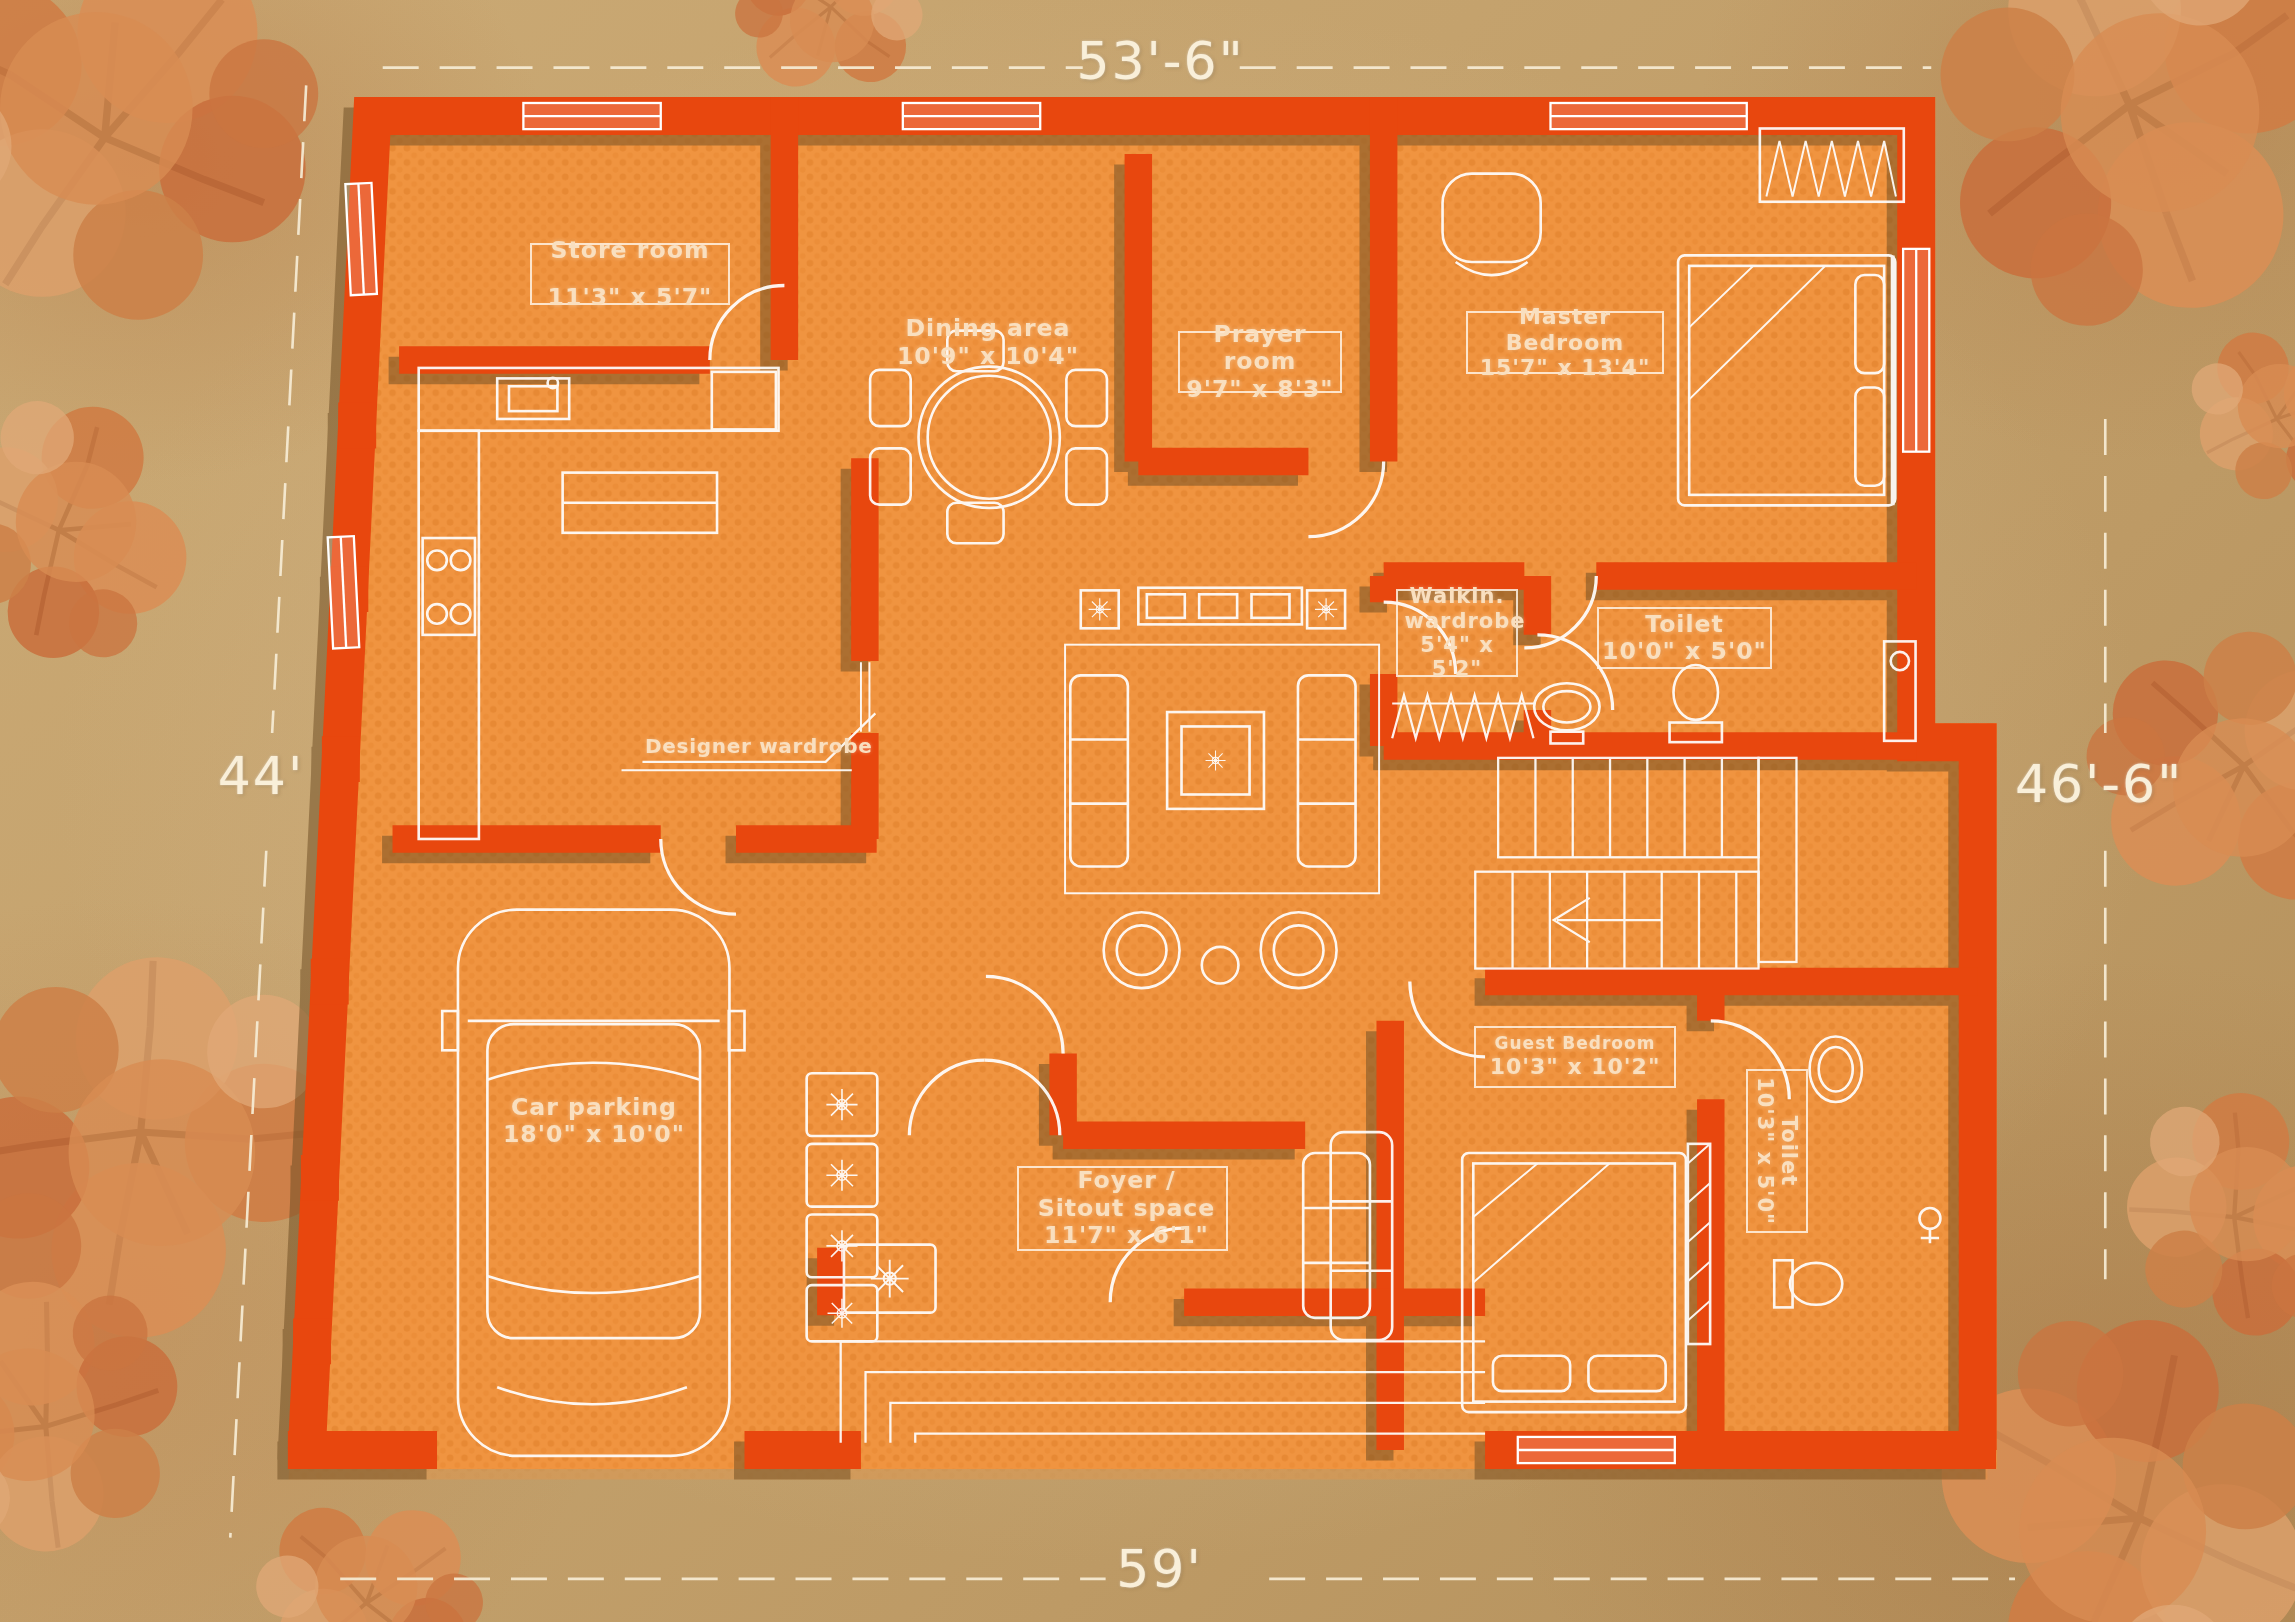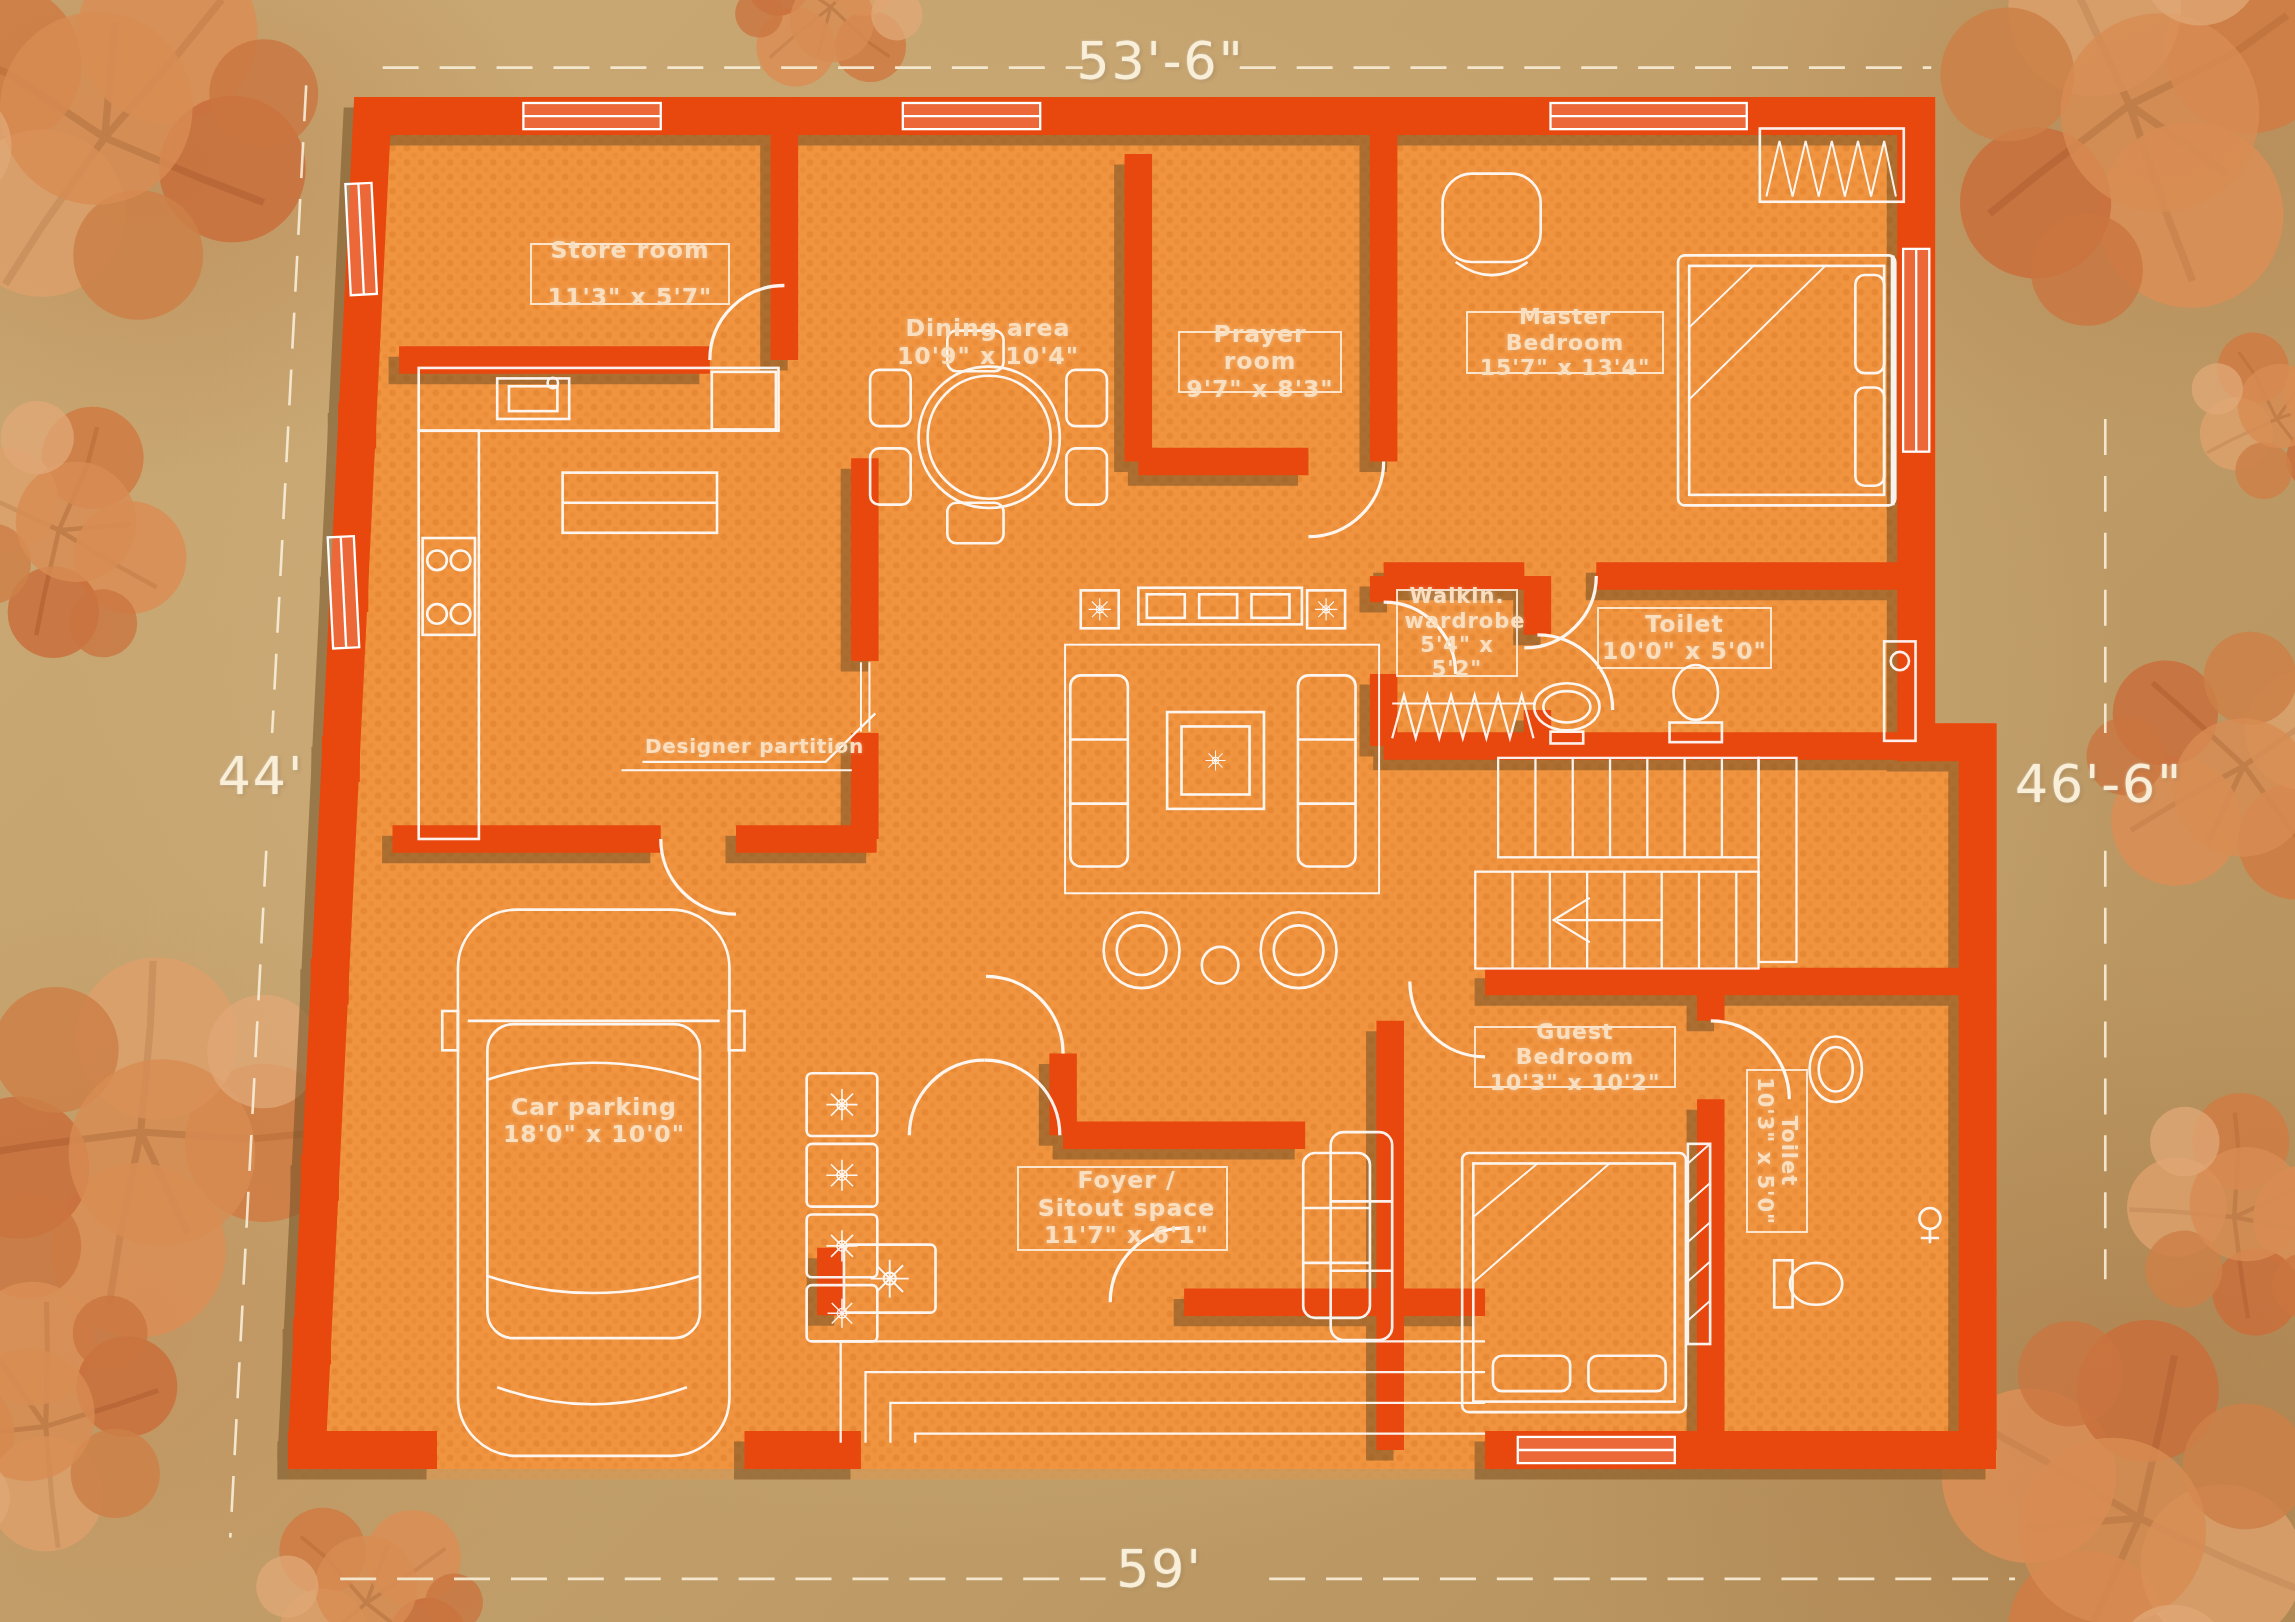--- a/index.html
+++ b/index.html
@@ -314,7 +314,7 @@
   <span class="room-name">Toilet</span>
   <span class="room-dims">10'3" x 5'0"</span>
 </div>
-<div class="note-label" style="left:645px;top:734px;">Designer partition</div>
+<div class="note-label" style="left:645px;top:734px;">Designer wardrobe</div>
 
 <div class="dim-label" style="left:1069px;top:31px;width:183px;">53'-6"</div>
 <div class="dim-label" style="left:1094px;top:1539px;width:131px;">59'</div>

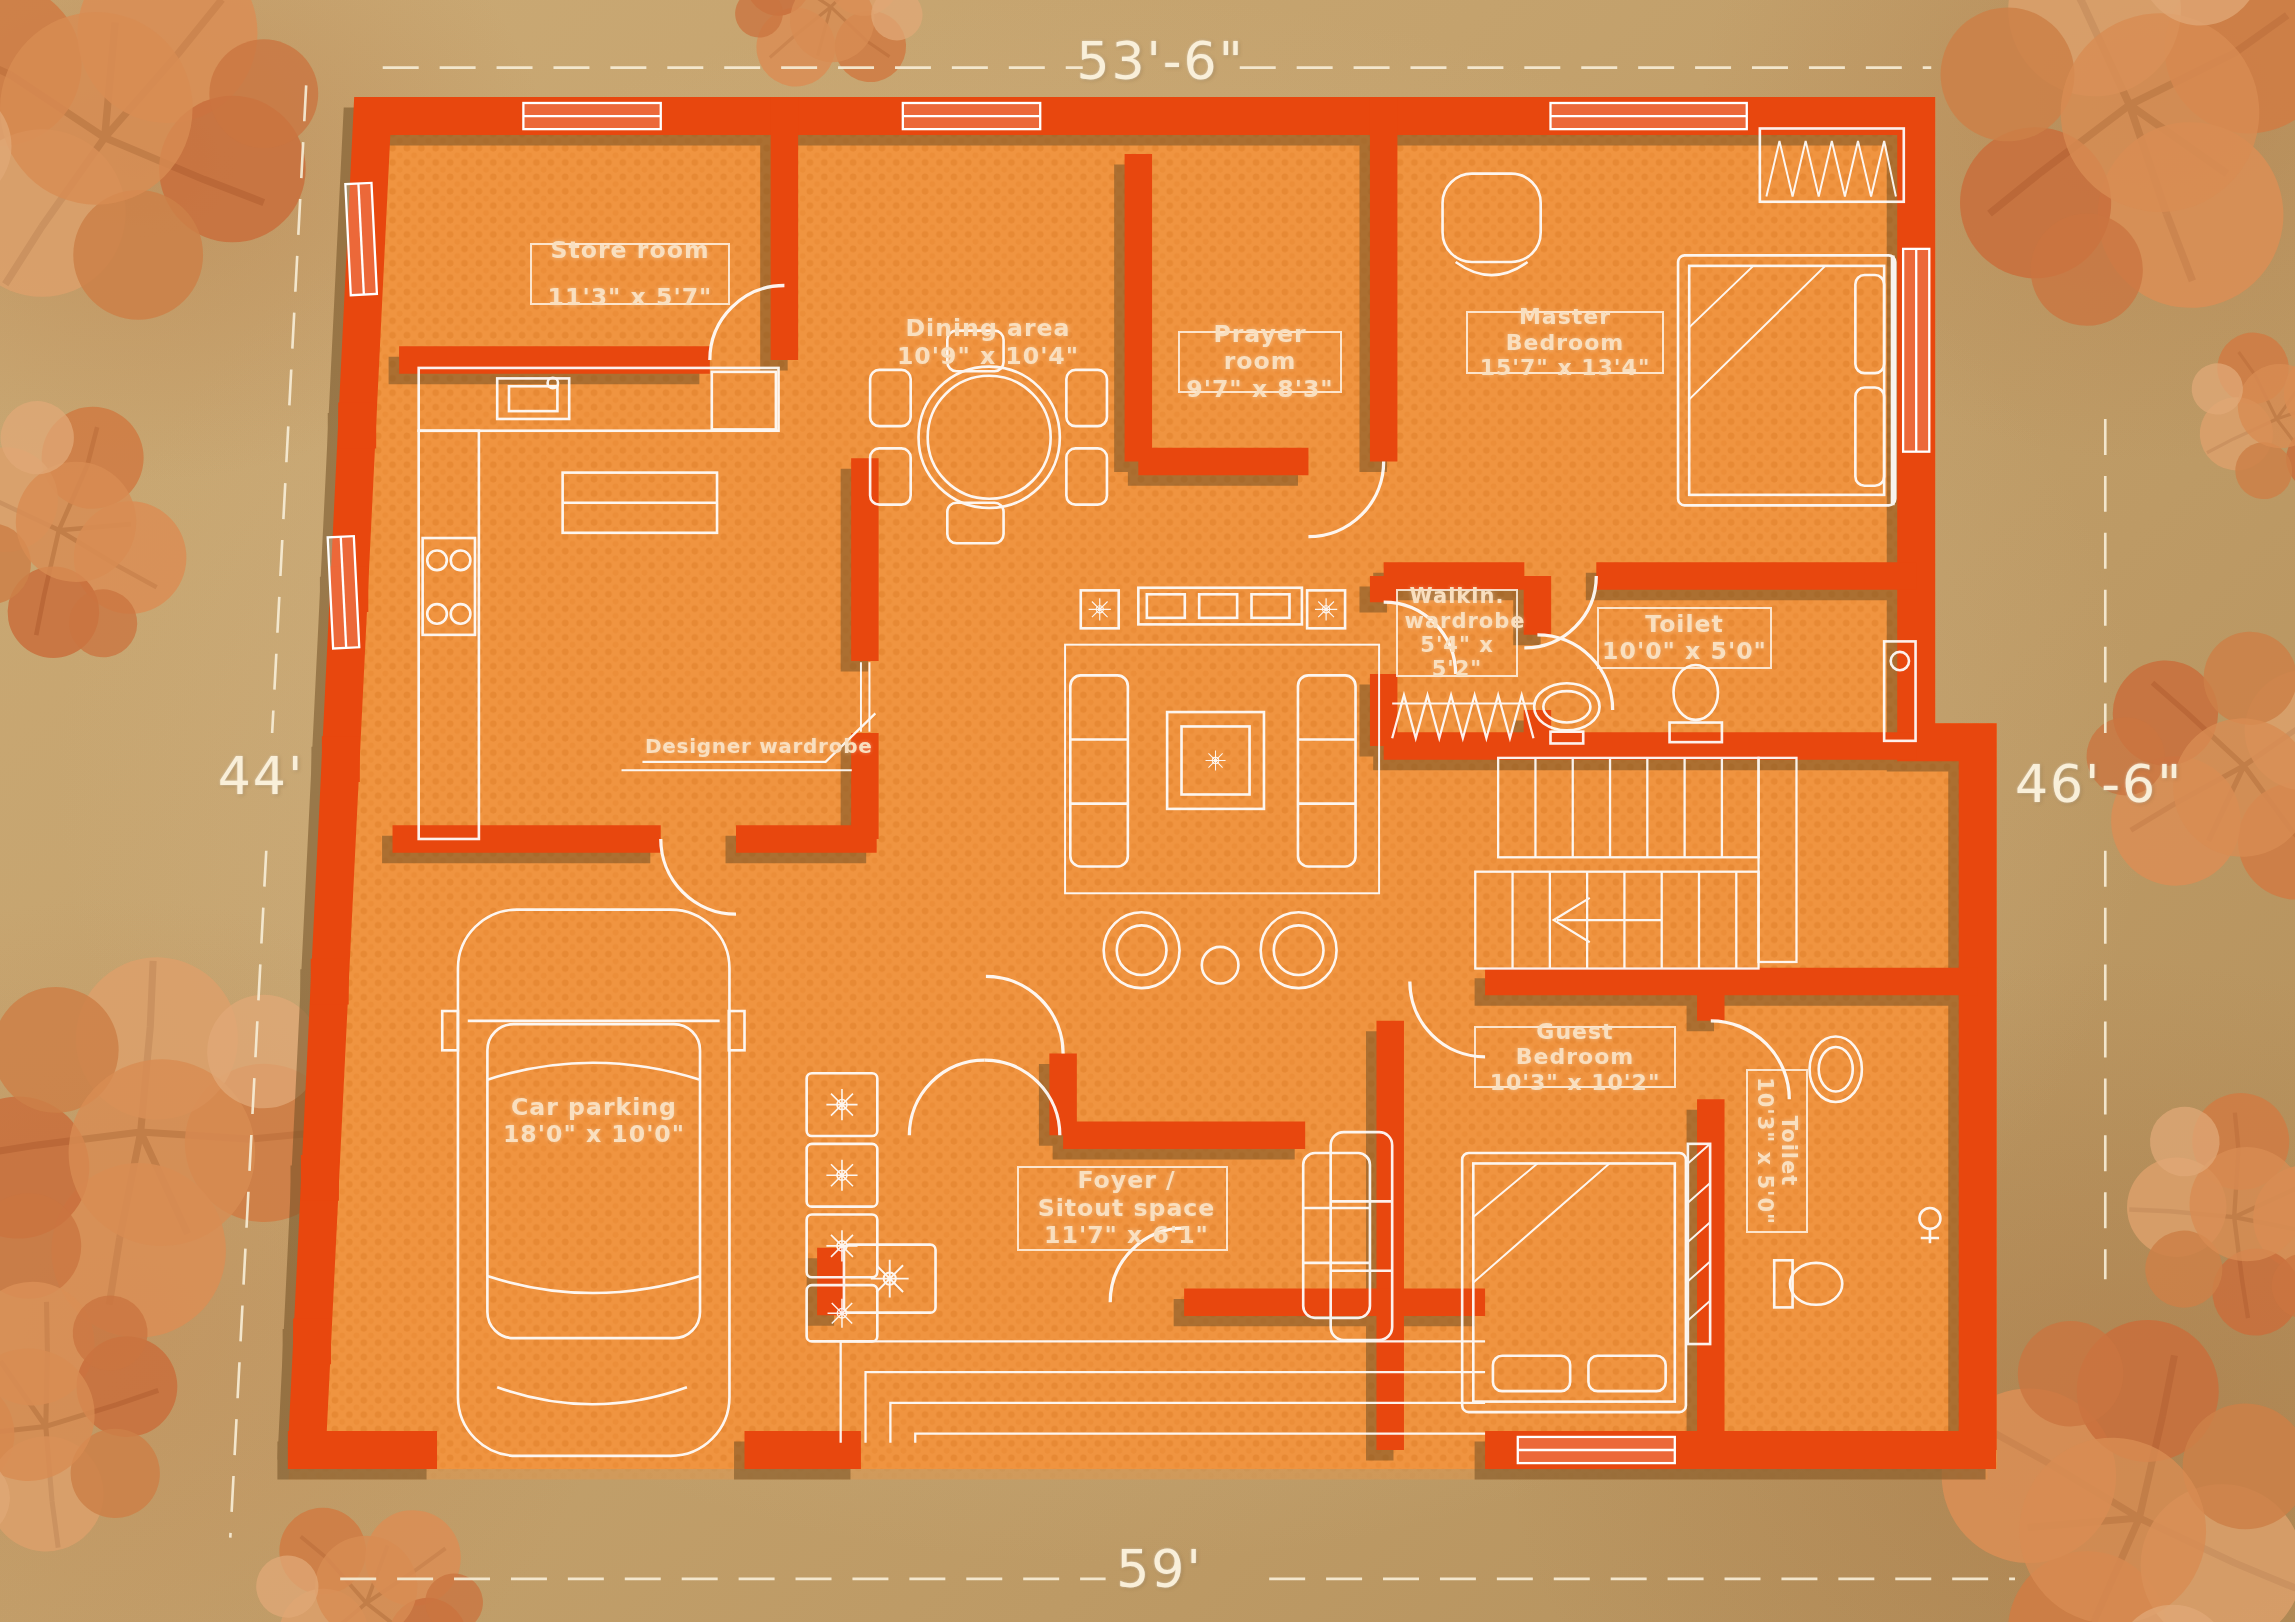--- a/index.html
+++ b/index.html
@@ -303,7 +303,7 @@
   <span class="room-dims">18'0" x 10'0"</span>
 </div>
 <div class="room-label boxed" style="left:1474px;top:1026px;width:198px;height:58px;">
-  <span class="room-name" style="font-size:22px;">Guest Bedroom</span>
+  <span class="room-name" style="font-size:17px;">Guest Bedroom</span>
   <span class="room-dims" style="font-size:22px;">10'3" x 10'2"</span>
 </div>
 <div class="room-label boxed" style="left:1017px;top:1166px;width:199px;height:81px;padding-left:8px;">

